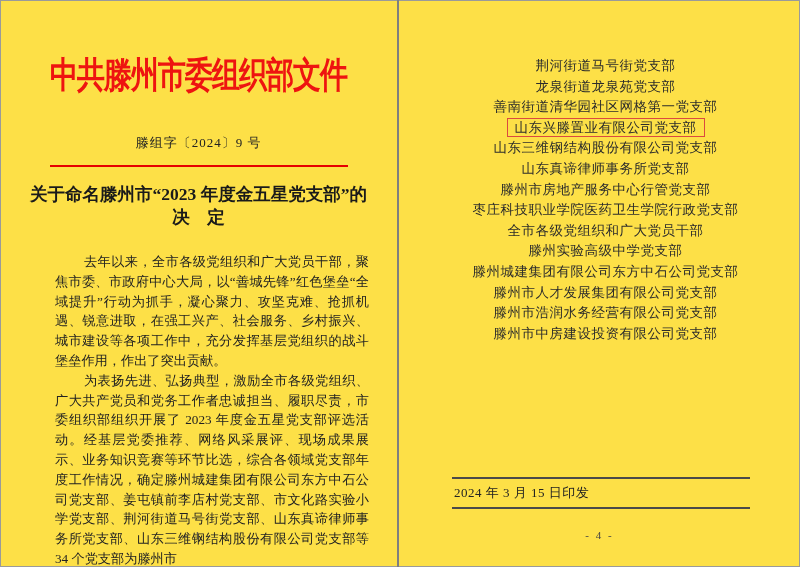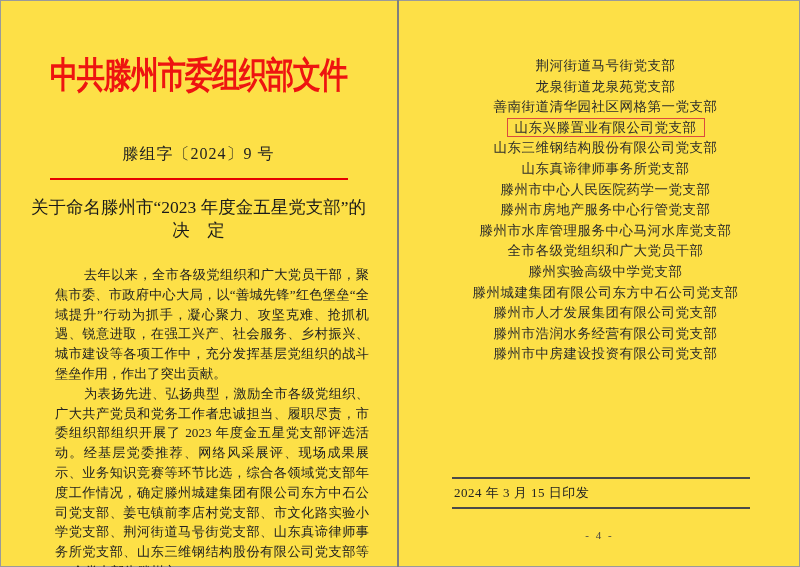--- a/index.html
+++ b/index.html
@@ -31,9 +31,9 @@
     white-space:nowrap;
   }
   .doc-number{
-    margin-top:50px;
+    margin-top:40px;
     text-align:center;
-    font-size:16px;
+    font-size:13px;
     letter-spacing:1px;
     color:#222222;
   }

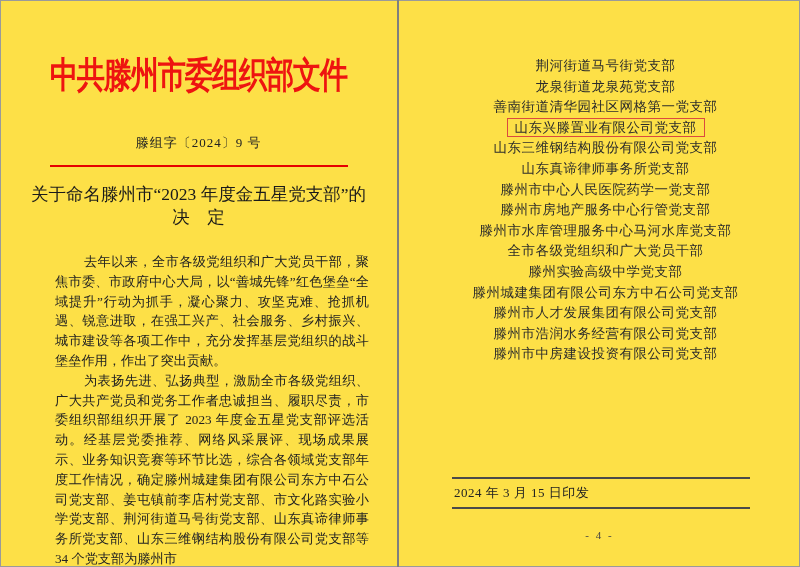--- a/index.html
+++ b/index.html
@@ -45,7 +45,7 @@
   .doc-title{
     margin-top:16px;
     text-align:center;
-    font-weight:normal;
+    font-weight:bold;
     font-size:17.5px;
     line-height:23px;
     color:#1a1a1a;

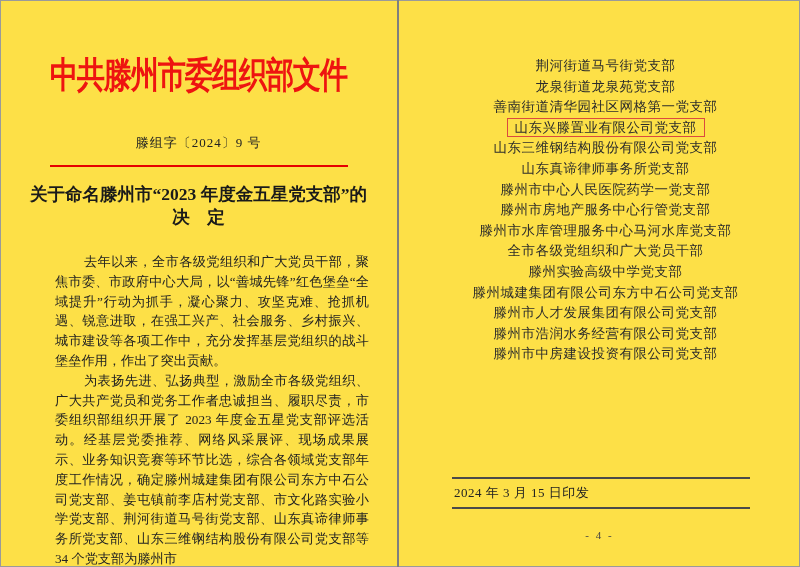--- a/index.html
+++ b/index.html
@@ -125,7 +125,6 @@
       <div class="row"><span class="boxed">山东兴滕置业有限公司党支部</span></div>
       <div class="row">山东三维钢结构股份有限公司党支部</div>
       <div class="row">山东真谛律师事务所党支部</div>
-      <div class="row">滕州市中心人民医院药学一党支部</div>
       <div class="row">滕州市房地产服务中心行管党支部</div>
       <div class="row">滕州市水库管理服务中心马河水库党支部</div>
       <div class="row">全市各级党组织和广大党员干部</div>

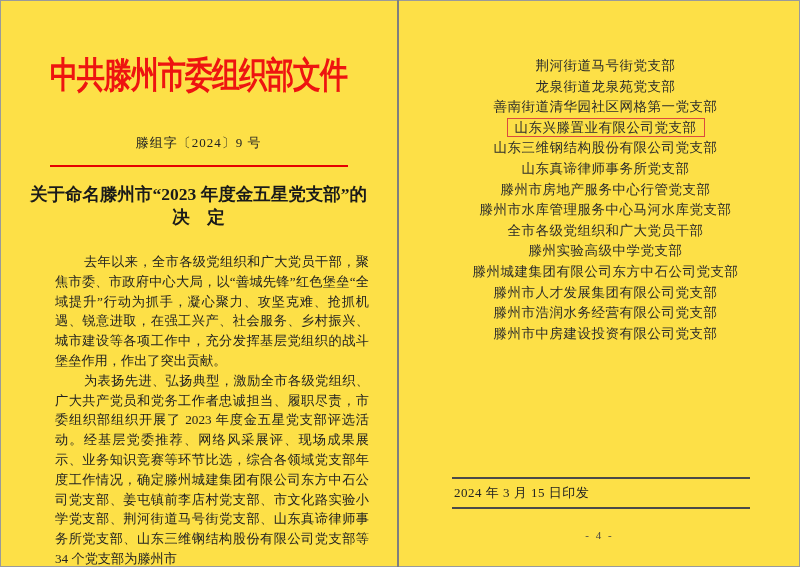--- a/index.html
+++ b/index.html
@@ -126,7 +126,7 @@
       <div class="row">山东三维钢结构股份有限公司党支部</div>
       <div class="row">山东真谛律师事务所党支部</div>
       <div class="row">滕州市房地产服务中心行管党支部</div>
-      <div class="row">滕州市水库管理服务中心马河水库党支部</div>
+      <div class="row">枣庄科技职业学院医药卫生学院行政党支部</div>
       <div class="row">全市各级党组织和广大党员干部</div>
       <div class="row">滕州实验高级中学党支部</div>
       <div class="row">滕州城建集团有限公司东方中石公司党支部</div>

